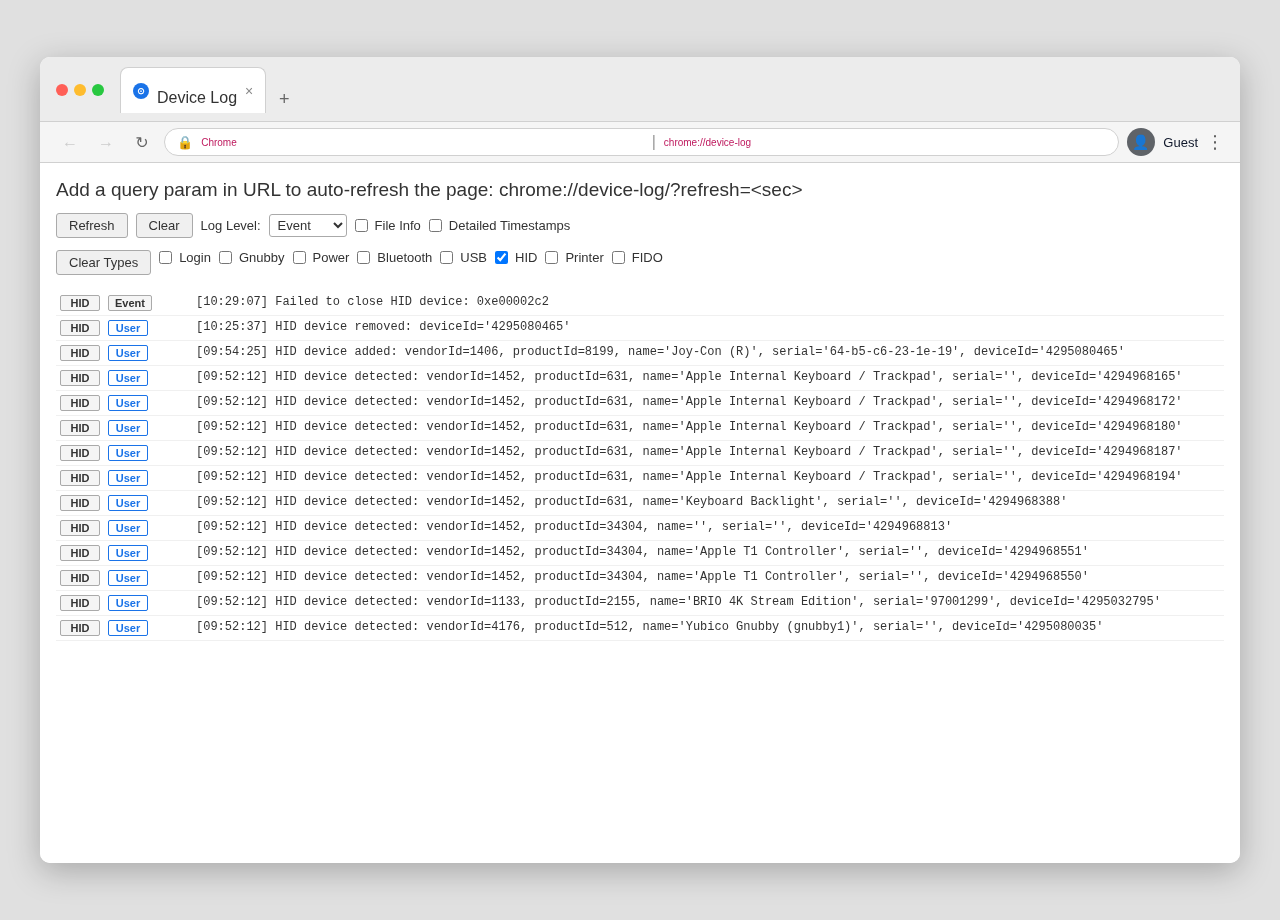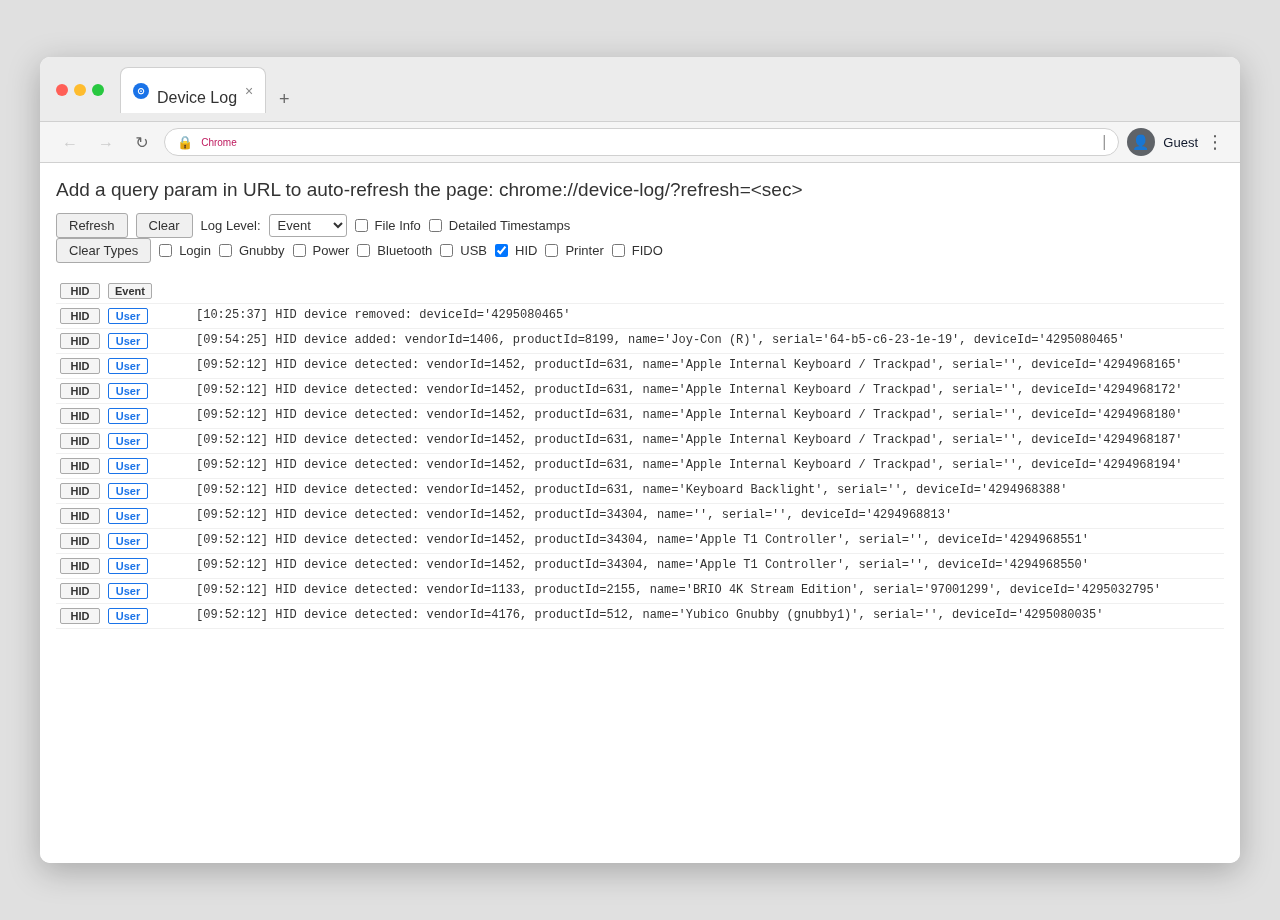--- a/index.html
+++ b/index.html
@@ -252,6 +252,7 @@
       <span class="address-icon">🔒</span>
       <span class="address-text">Chrome</span>
       <span class="address-separator">|</span>
+      <span class="address-text">chrome://device-log</span>
     </div>
     <div class="user-area">
       <div class="user-icon">👤</div>

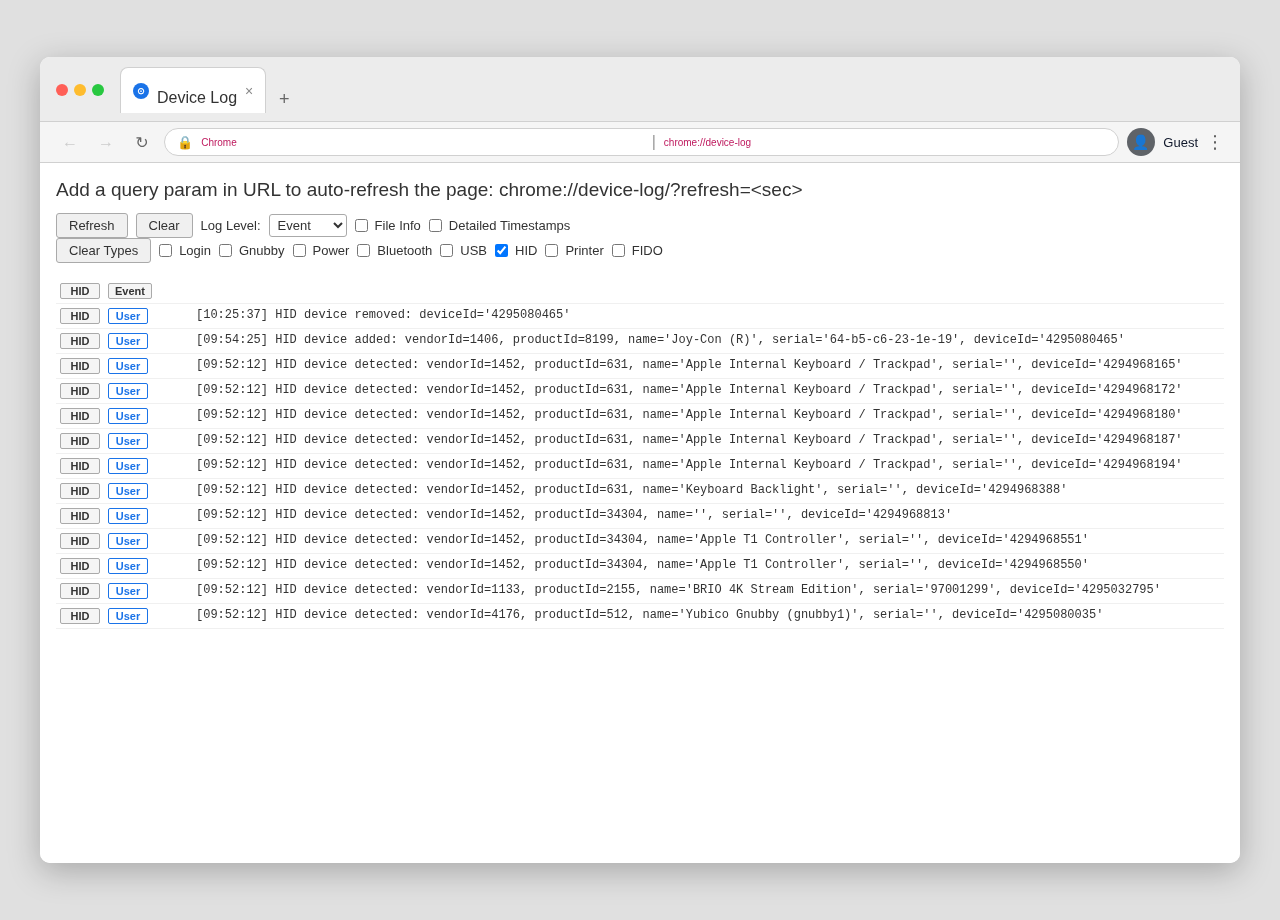--- a/index.html
+++ b/index.html
@@ -132,7 +132,7 @@
       display: flex;
       align-items: center;
       gap: 8px;
-      margin-bottom: 0;
+      margin-bottom: 12px;
       flex-wrap: wrap;
     }
     .btn {

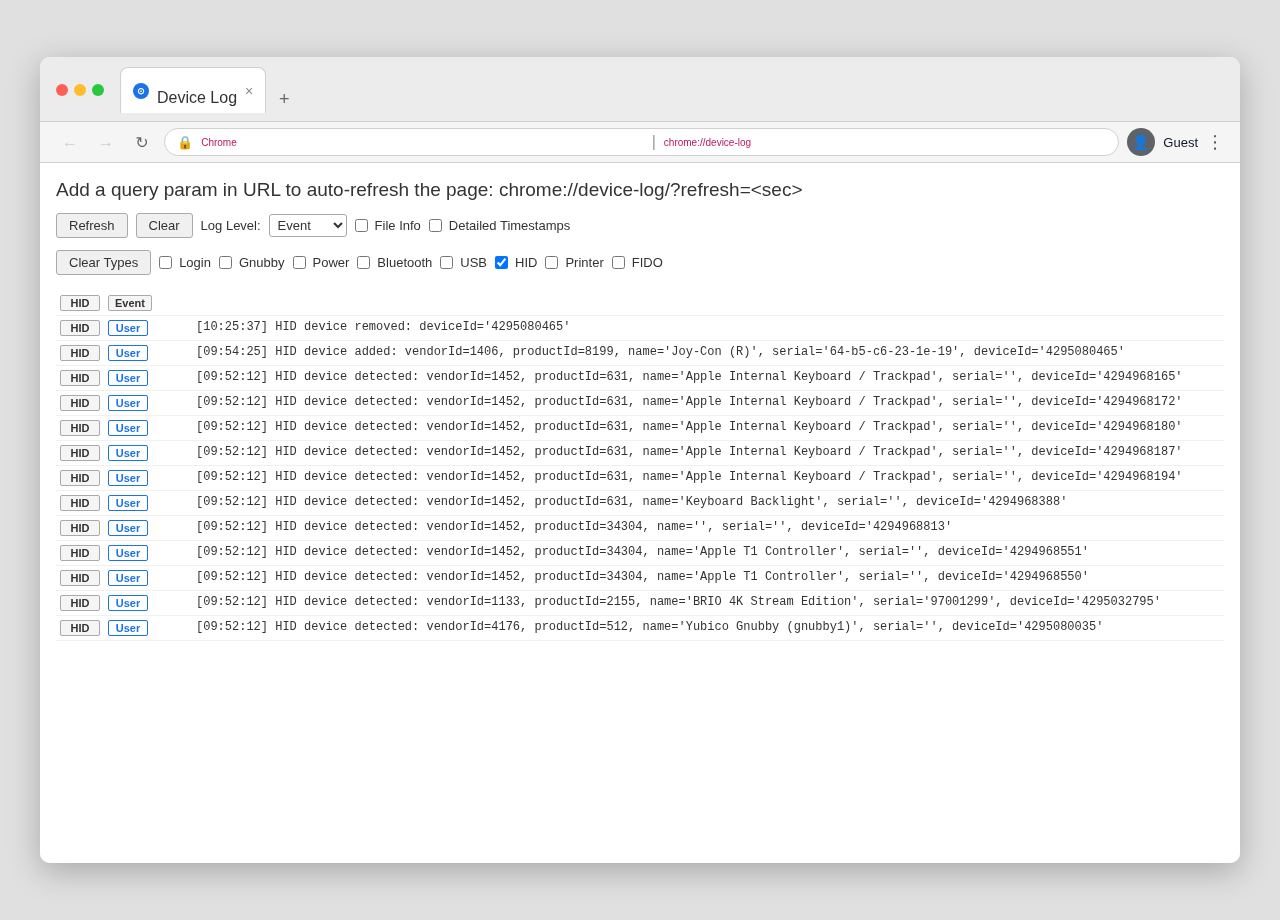--- a/index.html
+++ b/index.html
@@ -166,7 +166,7 @@
     }
     .clear-types-bar {
       display: flex;
-      align-items: center;
+      align-items: flex-start;
       gap: 8px;
       margin-bottom: 16px;
       flex-wrap: wrap;

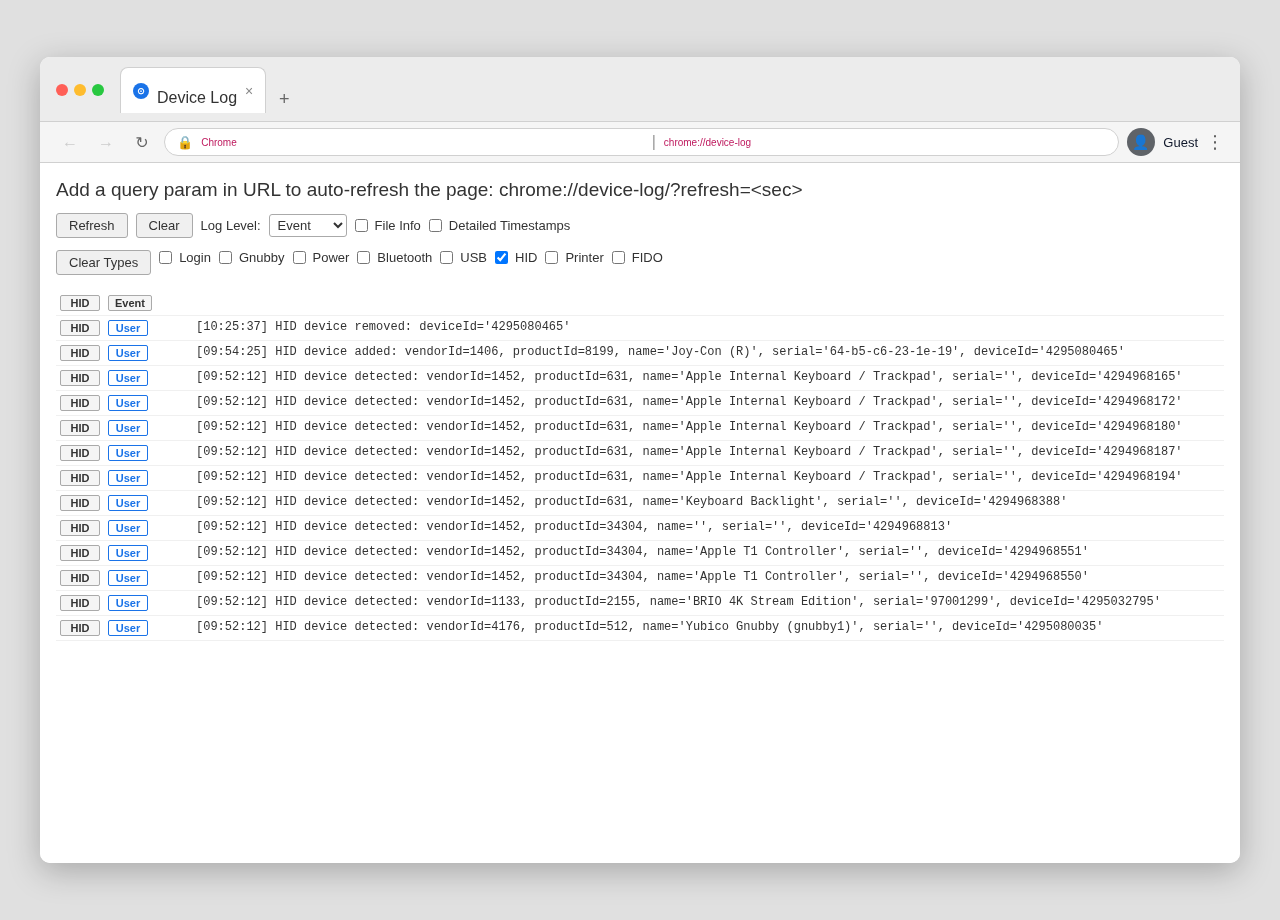--- a/index.html
+++ b/index.html
@@ -327,6 +327,7 @@
             <span class="badge badge-hid">HID</span>
             <span class="badge badge-event">Event</span>
           </div>
+          <span class="log-message">[10:29:07] Failed to close HID device: 0xe00002c2</span>
         </div>
         <div class="log-row">
           <div class="badge-col">

